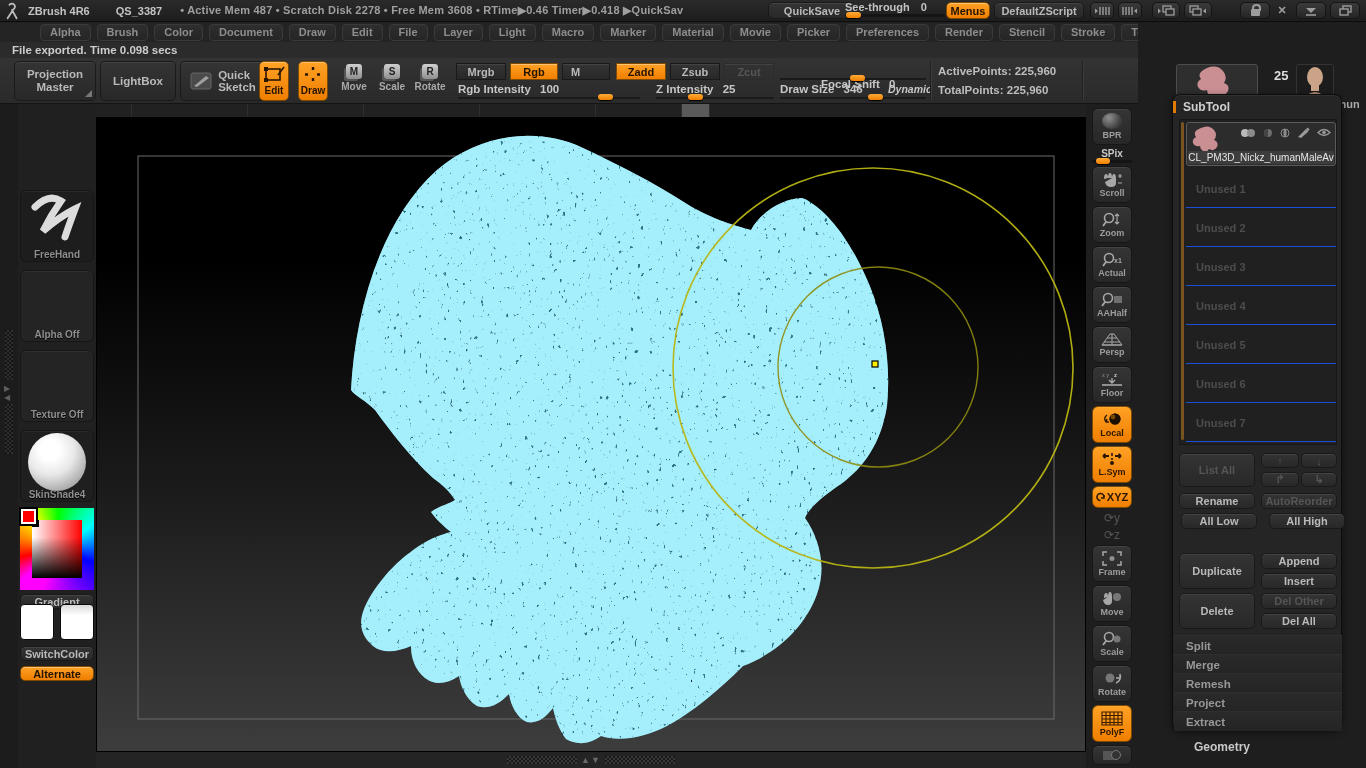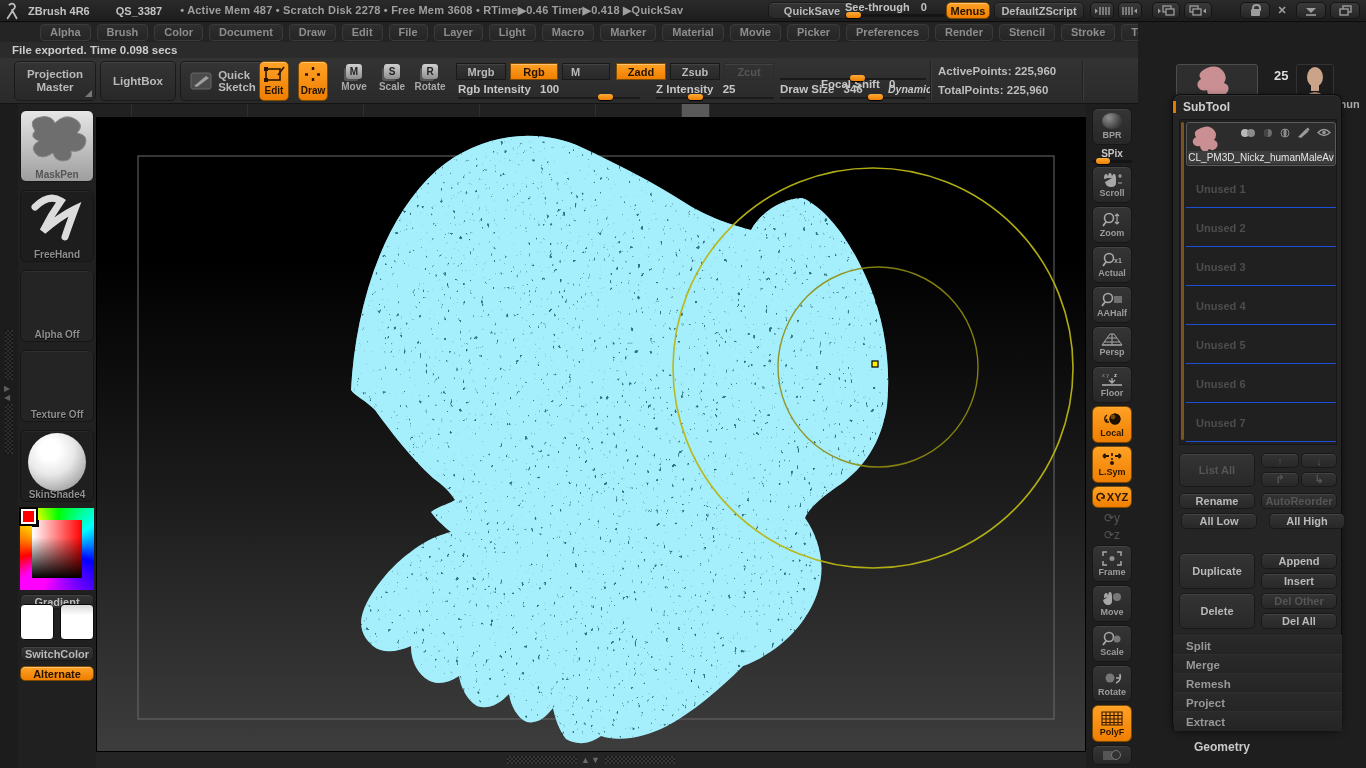--- a/index.html
+++ b/index.html
@@ -340,12 +340,6 @@
   </div>
 
   <div class="sidebar">
-    <div class="tile" style="top:6px; background:linear-gradient(#e6e6e6,#9e9e9e);">
-      <svg width="72" height="58" viewBox="0 0 72 58">
-        <path d="M14 20 q-8 -12 6 -14 q10 -2 14 6 q10 -10 20 -4 q10 6 2 14 q12 2 8 12 q-4 8 -14 6 q2 10 -8 10 q-8 0 -10 -8 q-12 8 -18 0 q-5 -7 4 -12 q-10 -4 -4 -10" fill="#6e6e6e" stroke="#8a8a8a"></path>
-      </svg>
-      <span class="tlabel" style="color:#555; text-shadow:none;">MaskPen</span>
-    </div>
     <div class="tile" style="top:86px; background:#1d1d1d;">
       <svg width="72" height="58" viewBox="0 0 72 58">
         <path d="M14 16 Q28 2 40 10 Q30 24 22 40 Q38 26 54 18 Q48 34 44 46" fill="none" stroke="#f2f2f2" stroke-width="7" stroke-linecap="round" opacity=".9"></path>

